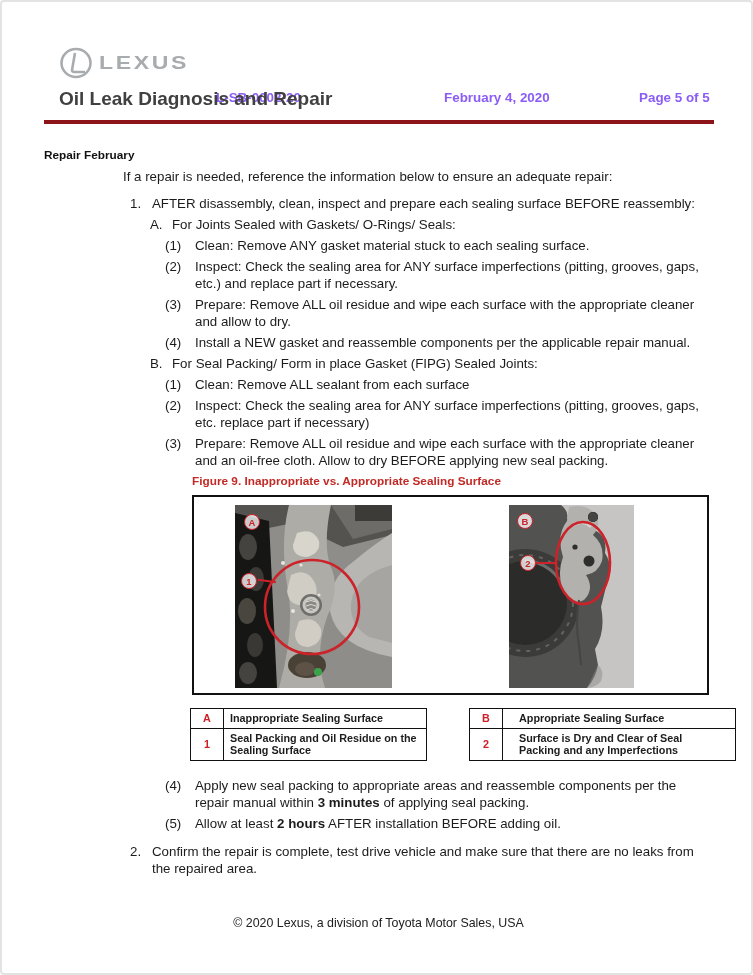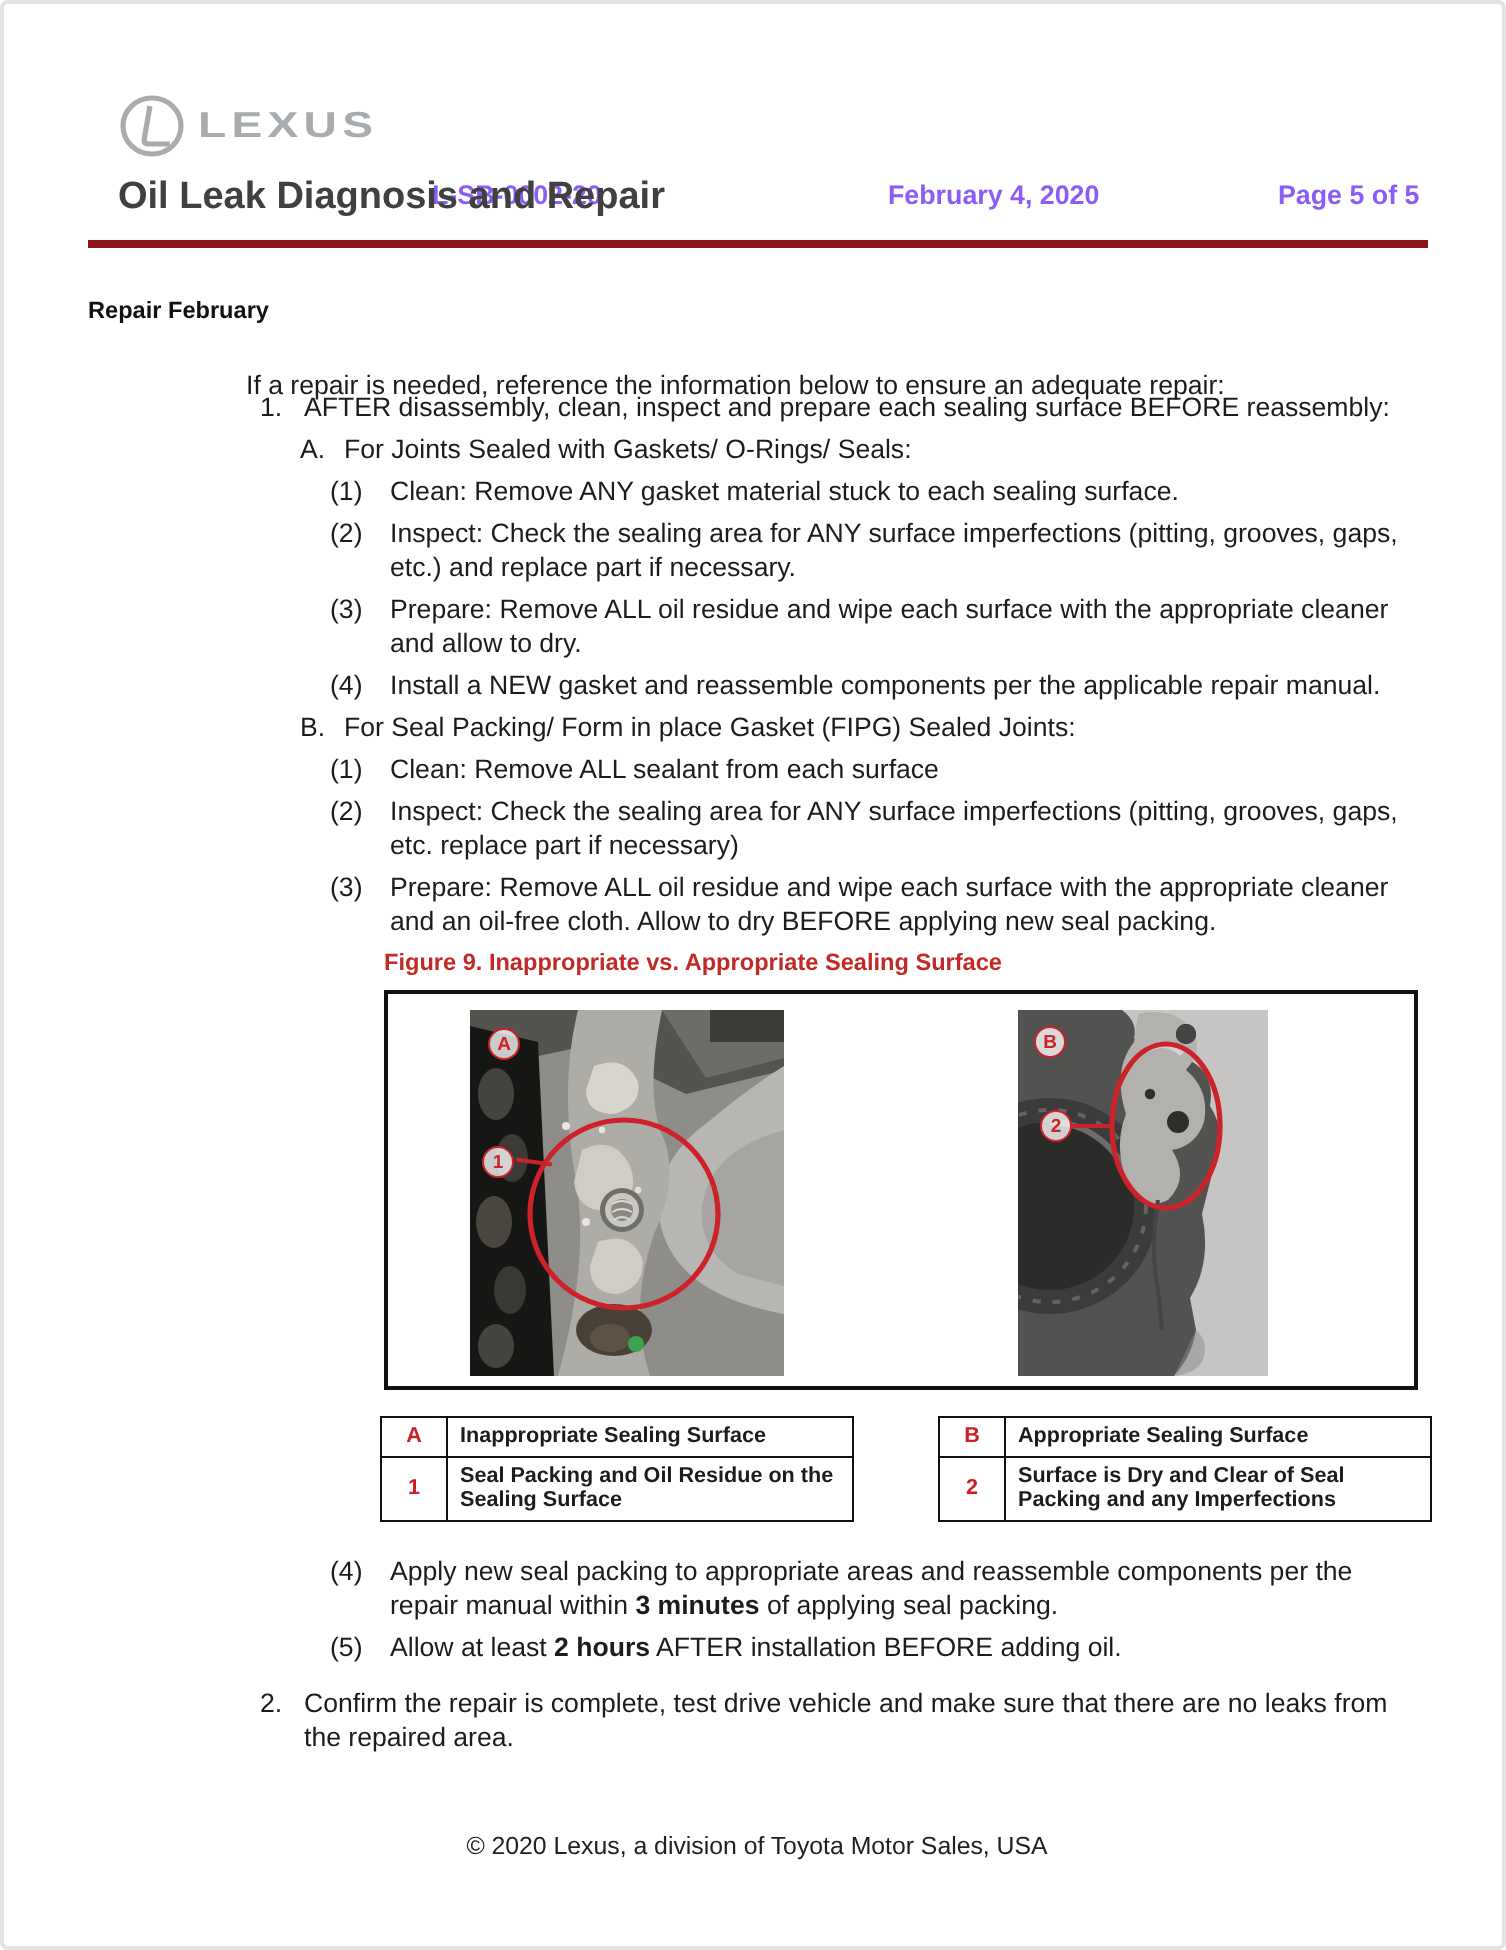--- a/index.html
+++ b/index.html
@@ -16,7 +16,7 @@
   .doc-title{position:absolute;left:57px;top:86px;font-size:19px;font-weight:bold;color:#404040;}
   .rule{position:absolute;left:42px;top:118px;width:670px;height:4px;background:#8c1418;}
   .sect{position:absolute;left:42px;top:146px;font-size:11.8px;font-weight:bold;color:#111;}
-  .intro{position:absolute;left:121px;top:183px;font-size:13.3px;}
+  .intro{position:absolute;left:121px;top:167px;font-size:13.3px;}
   
   .bodyflow{position:absolute;left:0;top:193px;width:753px;font-size:13.3px;line-height:17px;}
   .row{display:flex;margin-top:4px;}

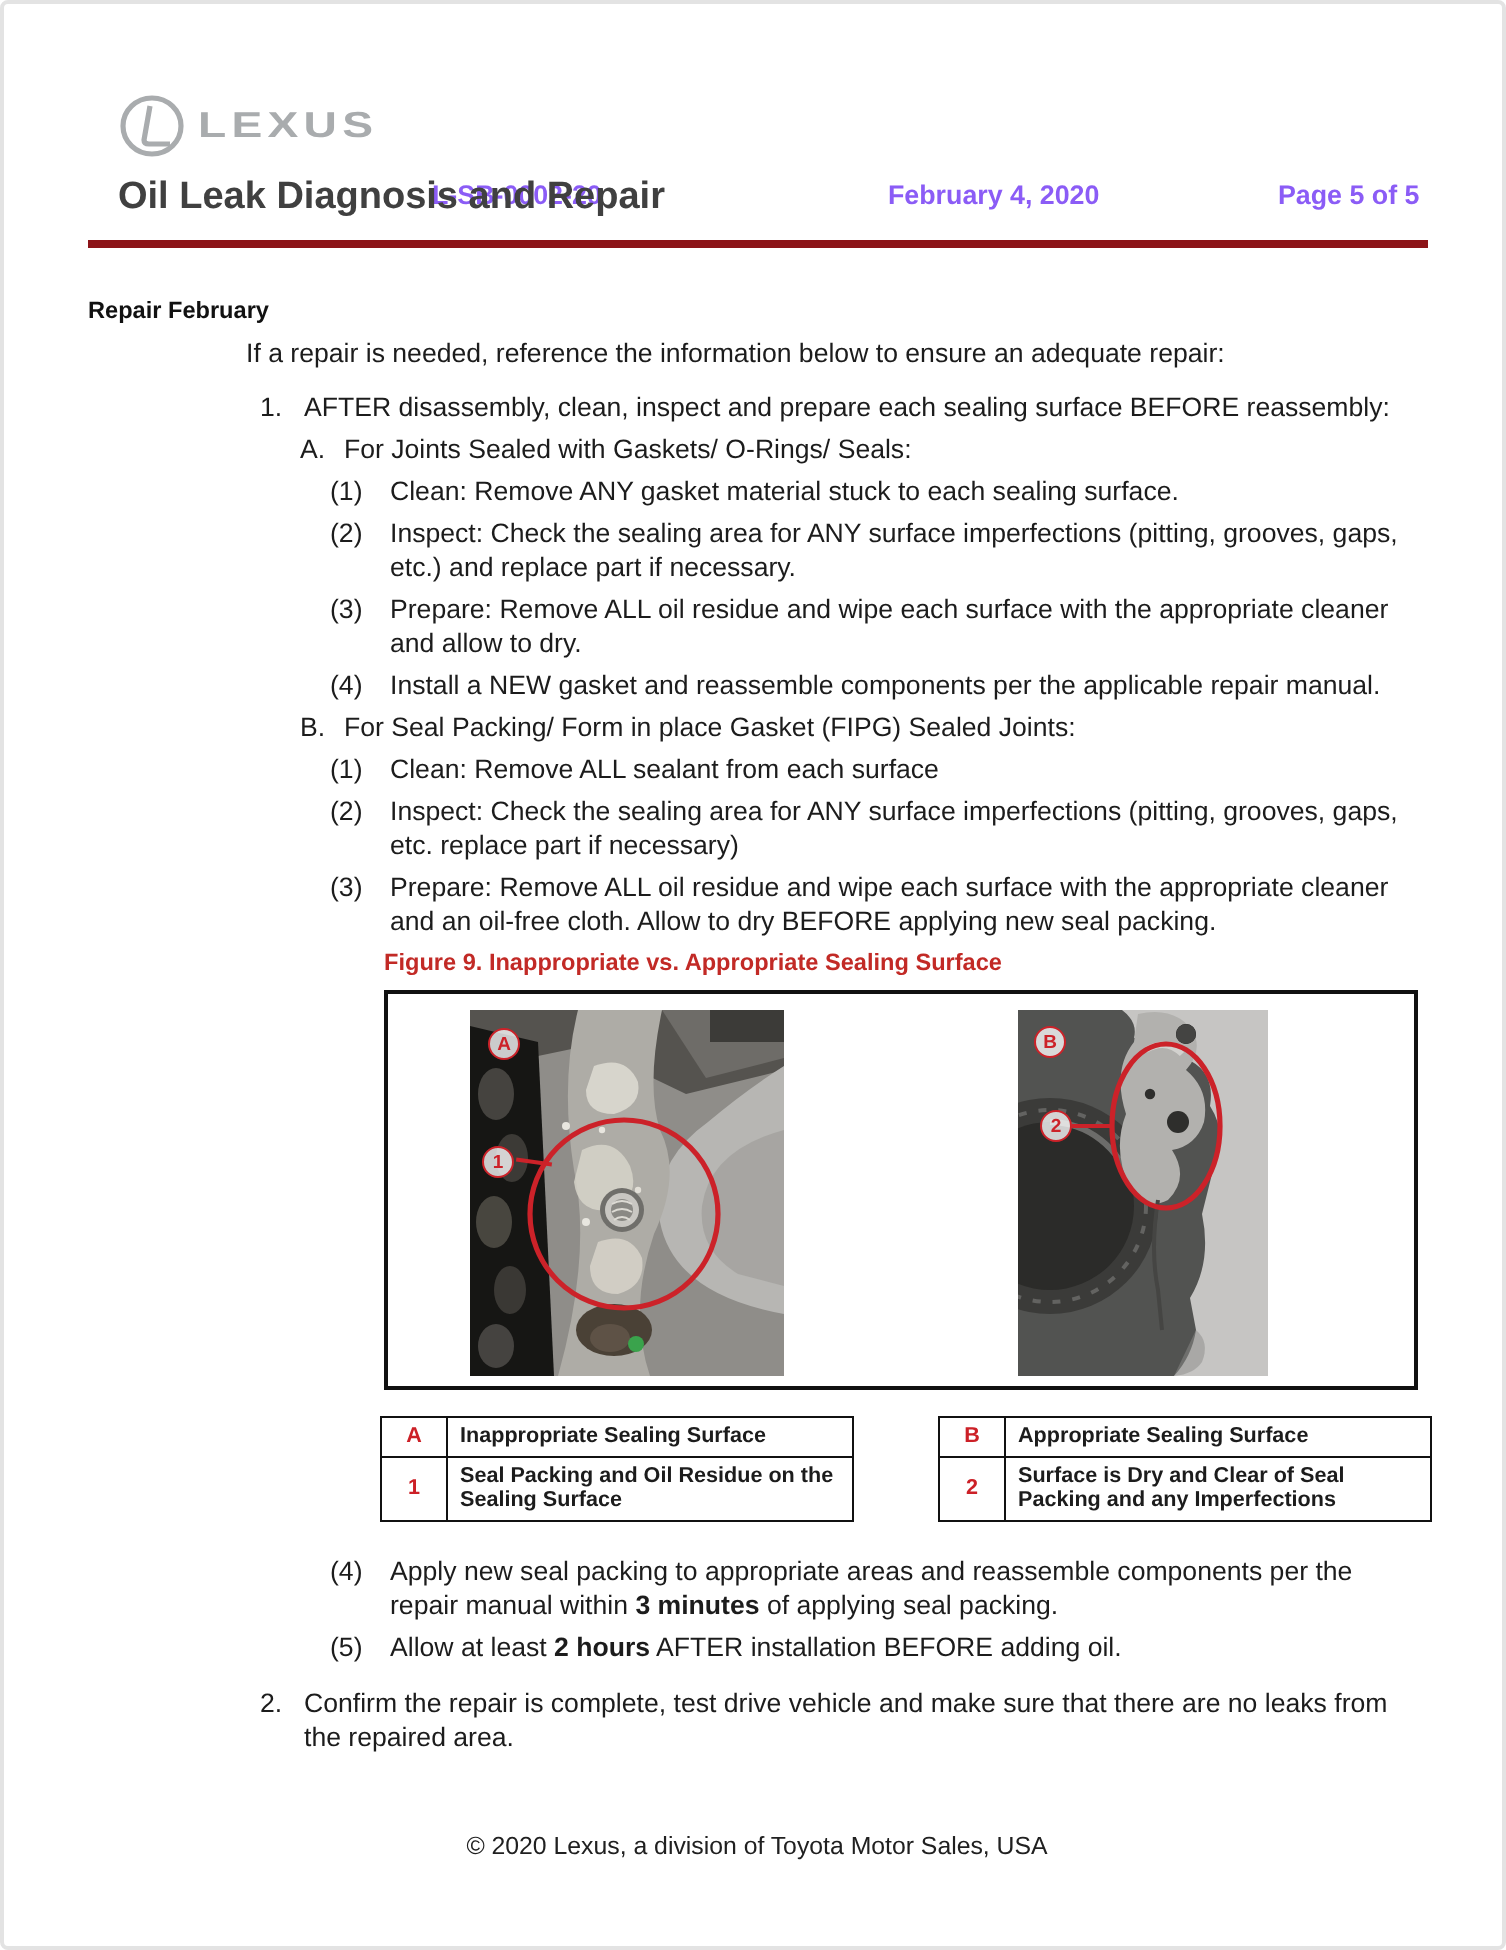--- a/index.html
+++ b/index.html
@@ -44,7 +44,7 @@
   .tbl td{border:1.6px solid #111;}
   .tbl .key{width:30px;text-align:center;color:#cc2027;}
   .tbl-l .txt{width:190px;padding:3px 6px;margin-top:46px;}
-  .tbl-r .txt{width:200px;padding:3px 6px;}
+  .tbl-r .txt{width:200px;padding:3px 16px;}
   .mt16{margin-top:16px;} .mt11{margin-top:11px;}
   .footer{position:absolute;left:0;top:914px;width:753px;text-align:center;font-size:12.4px;color:#202020;}
   b{font-weight:bold;}

